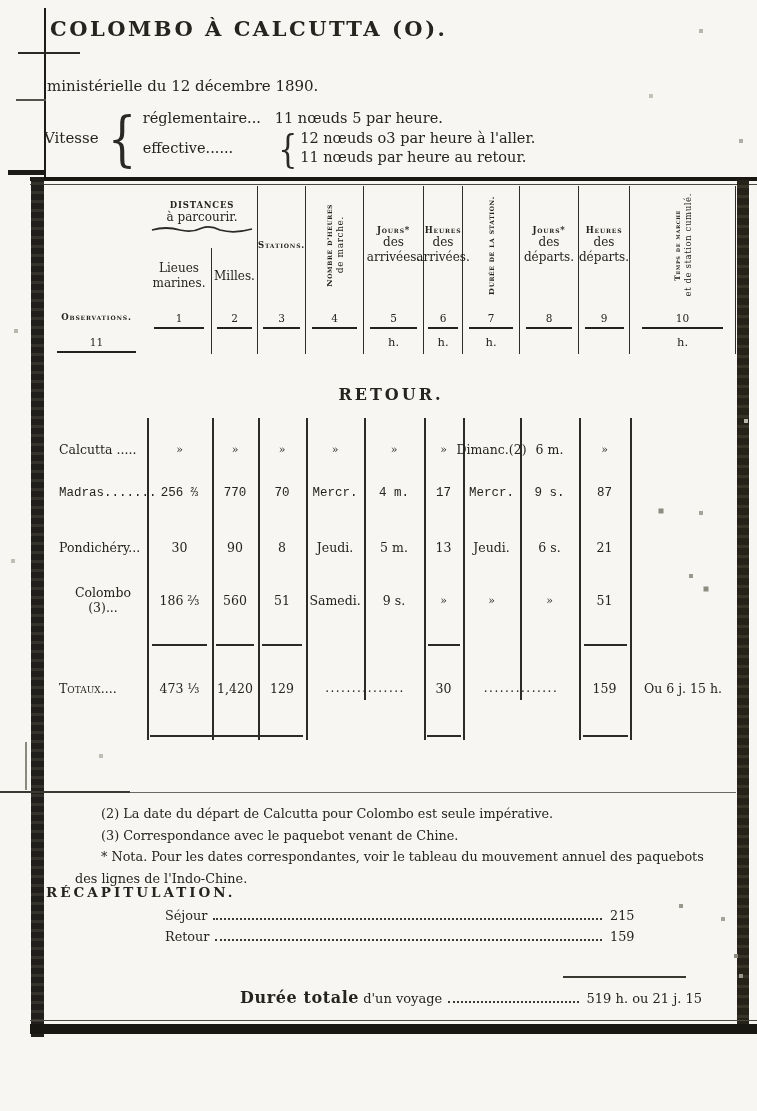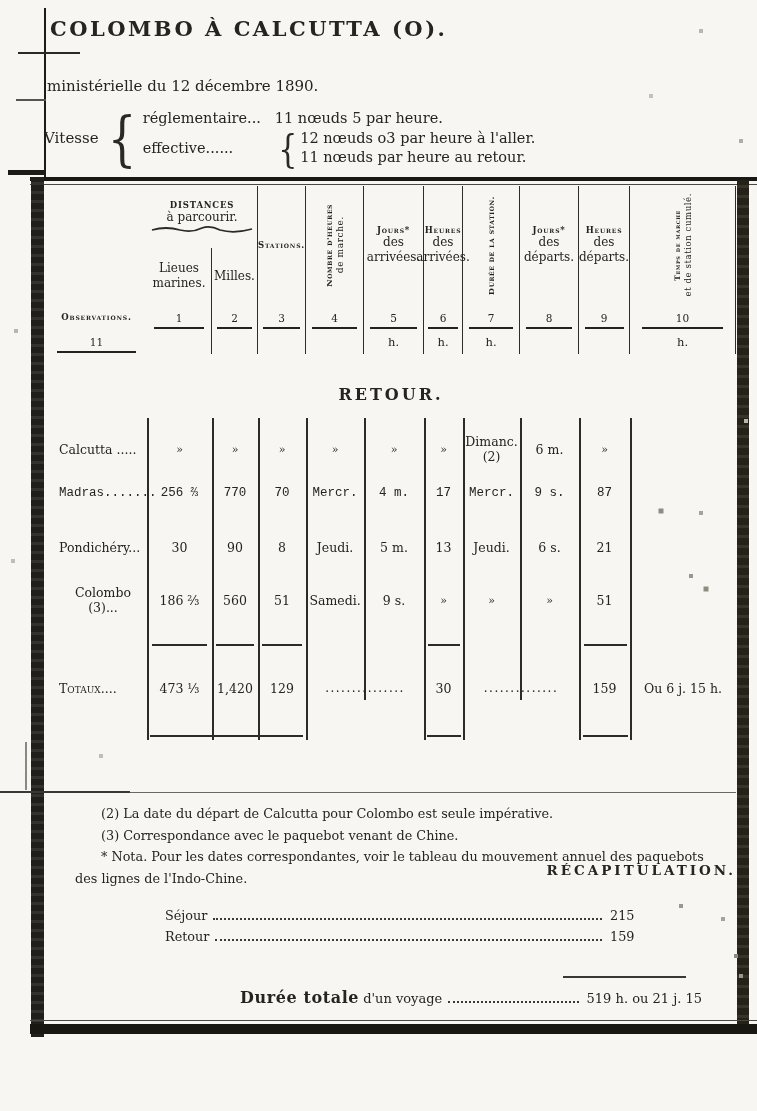--- a/index.html
+++ b/index.html
@@ -70,7 +70,7 @@
   .cell { display:flex; align-items:center; justify-content:center;
           font-size:12.5px; text-align:center; }
   .cell.station { justify-content:flex-start; padding-left:13px; }
-  .cell .stack { display:flex; flex-direction:column; line-height:15px; }
+  .cell .stack { display:flex; flex-direction:row; line-height:15px; }
   .ditto { font-size:11px; color:#33322d; }
   .sumline { height:2.2px; background:#2c2b27; top:644px; }
   .closeline { height:2.4px; background:#2c2b27; top:735px; }

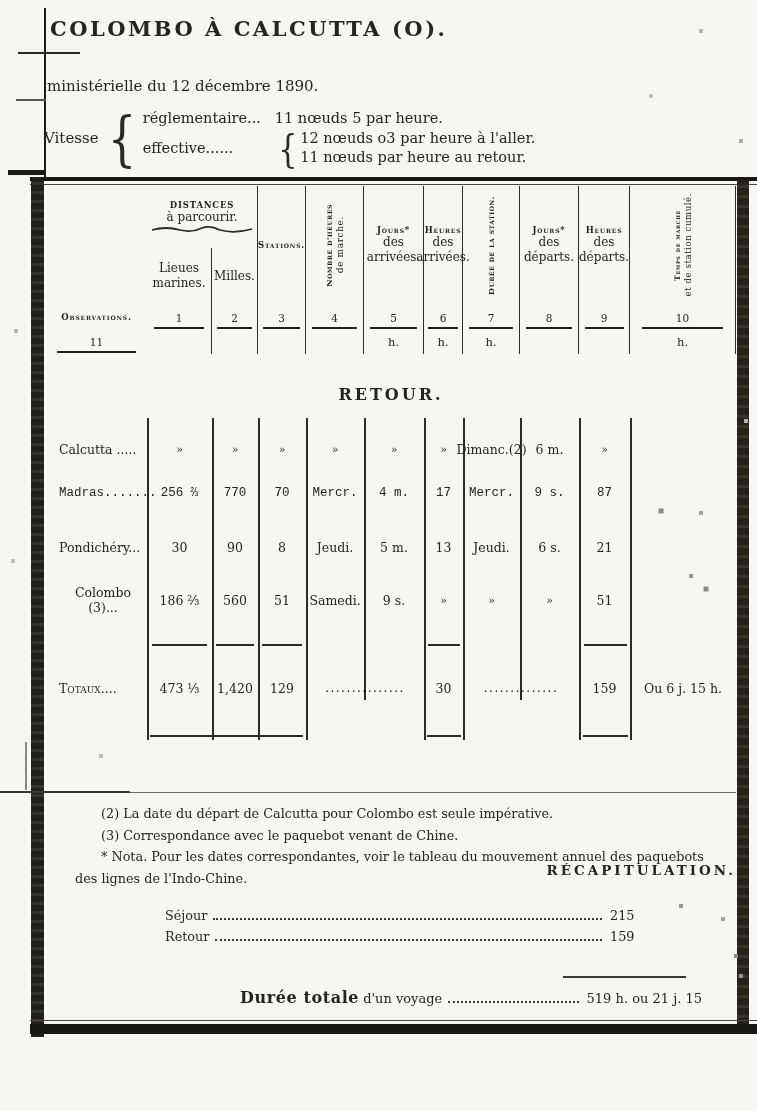--- a/index.html
+++ b/index.html
@@ -83,7 +83,7 @@
   .margin-mark { left:25px; top:742px; width:1.5px; height:48px; background:#8b887e; }
   .footnotes { left:75px; top:803px; width:648px; font-size:12.8px; line-height:21.5px; }
   .footnotes p.ind { text-indent:26px; }
-  .recap-title { left:46px; top:862px; width:690px; text-align:right;
+  .recap-title { left:46px; top:884px; width:690px; text-align:left;
                  font-size:13.5px; font-weight:bold; letter-spacing:3px; }
   .recap-rows { left:165px; top:908px; width:540px; }
   .recap-row { display:flex; align-items:baseline; height:21px; font-size:12.8px; }

